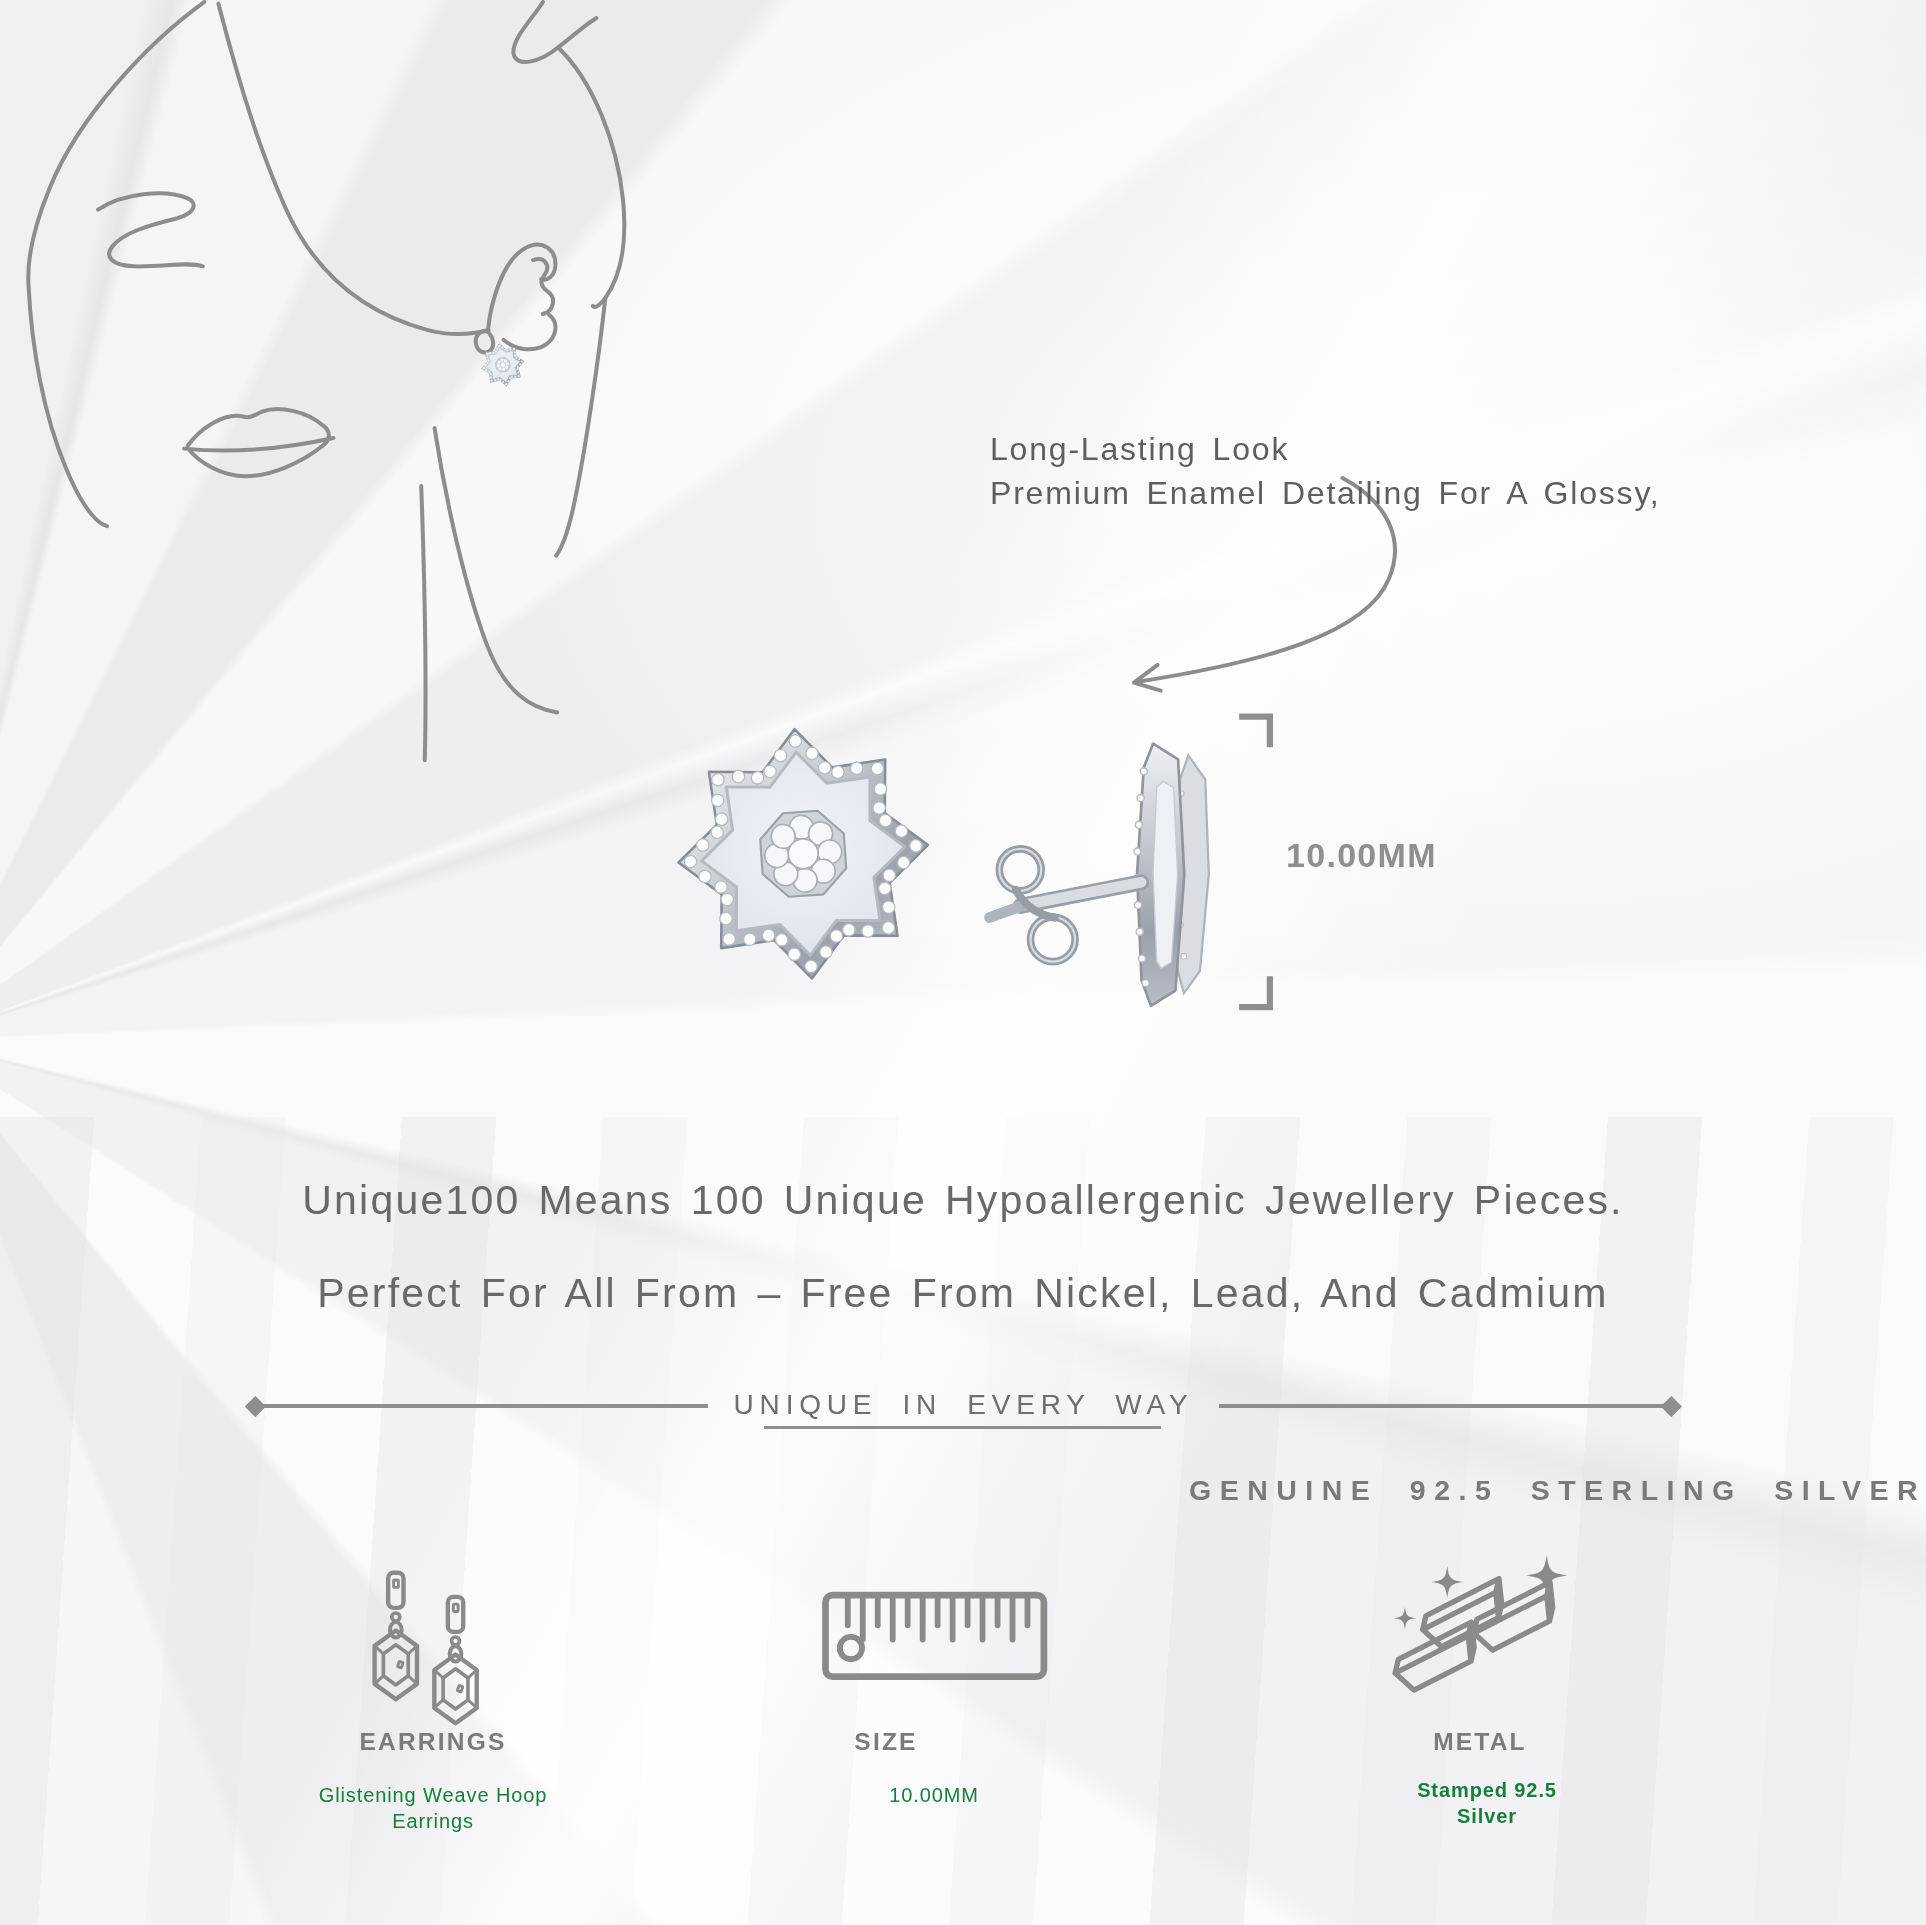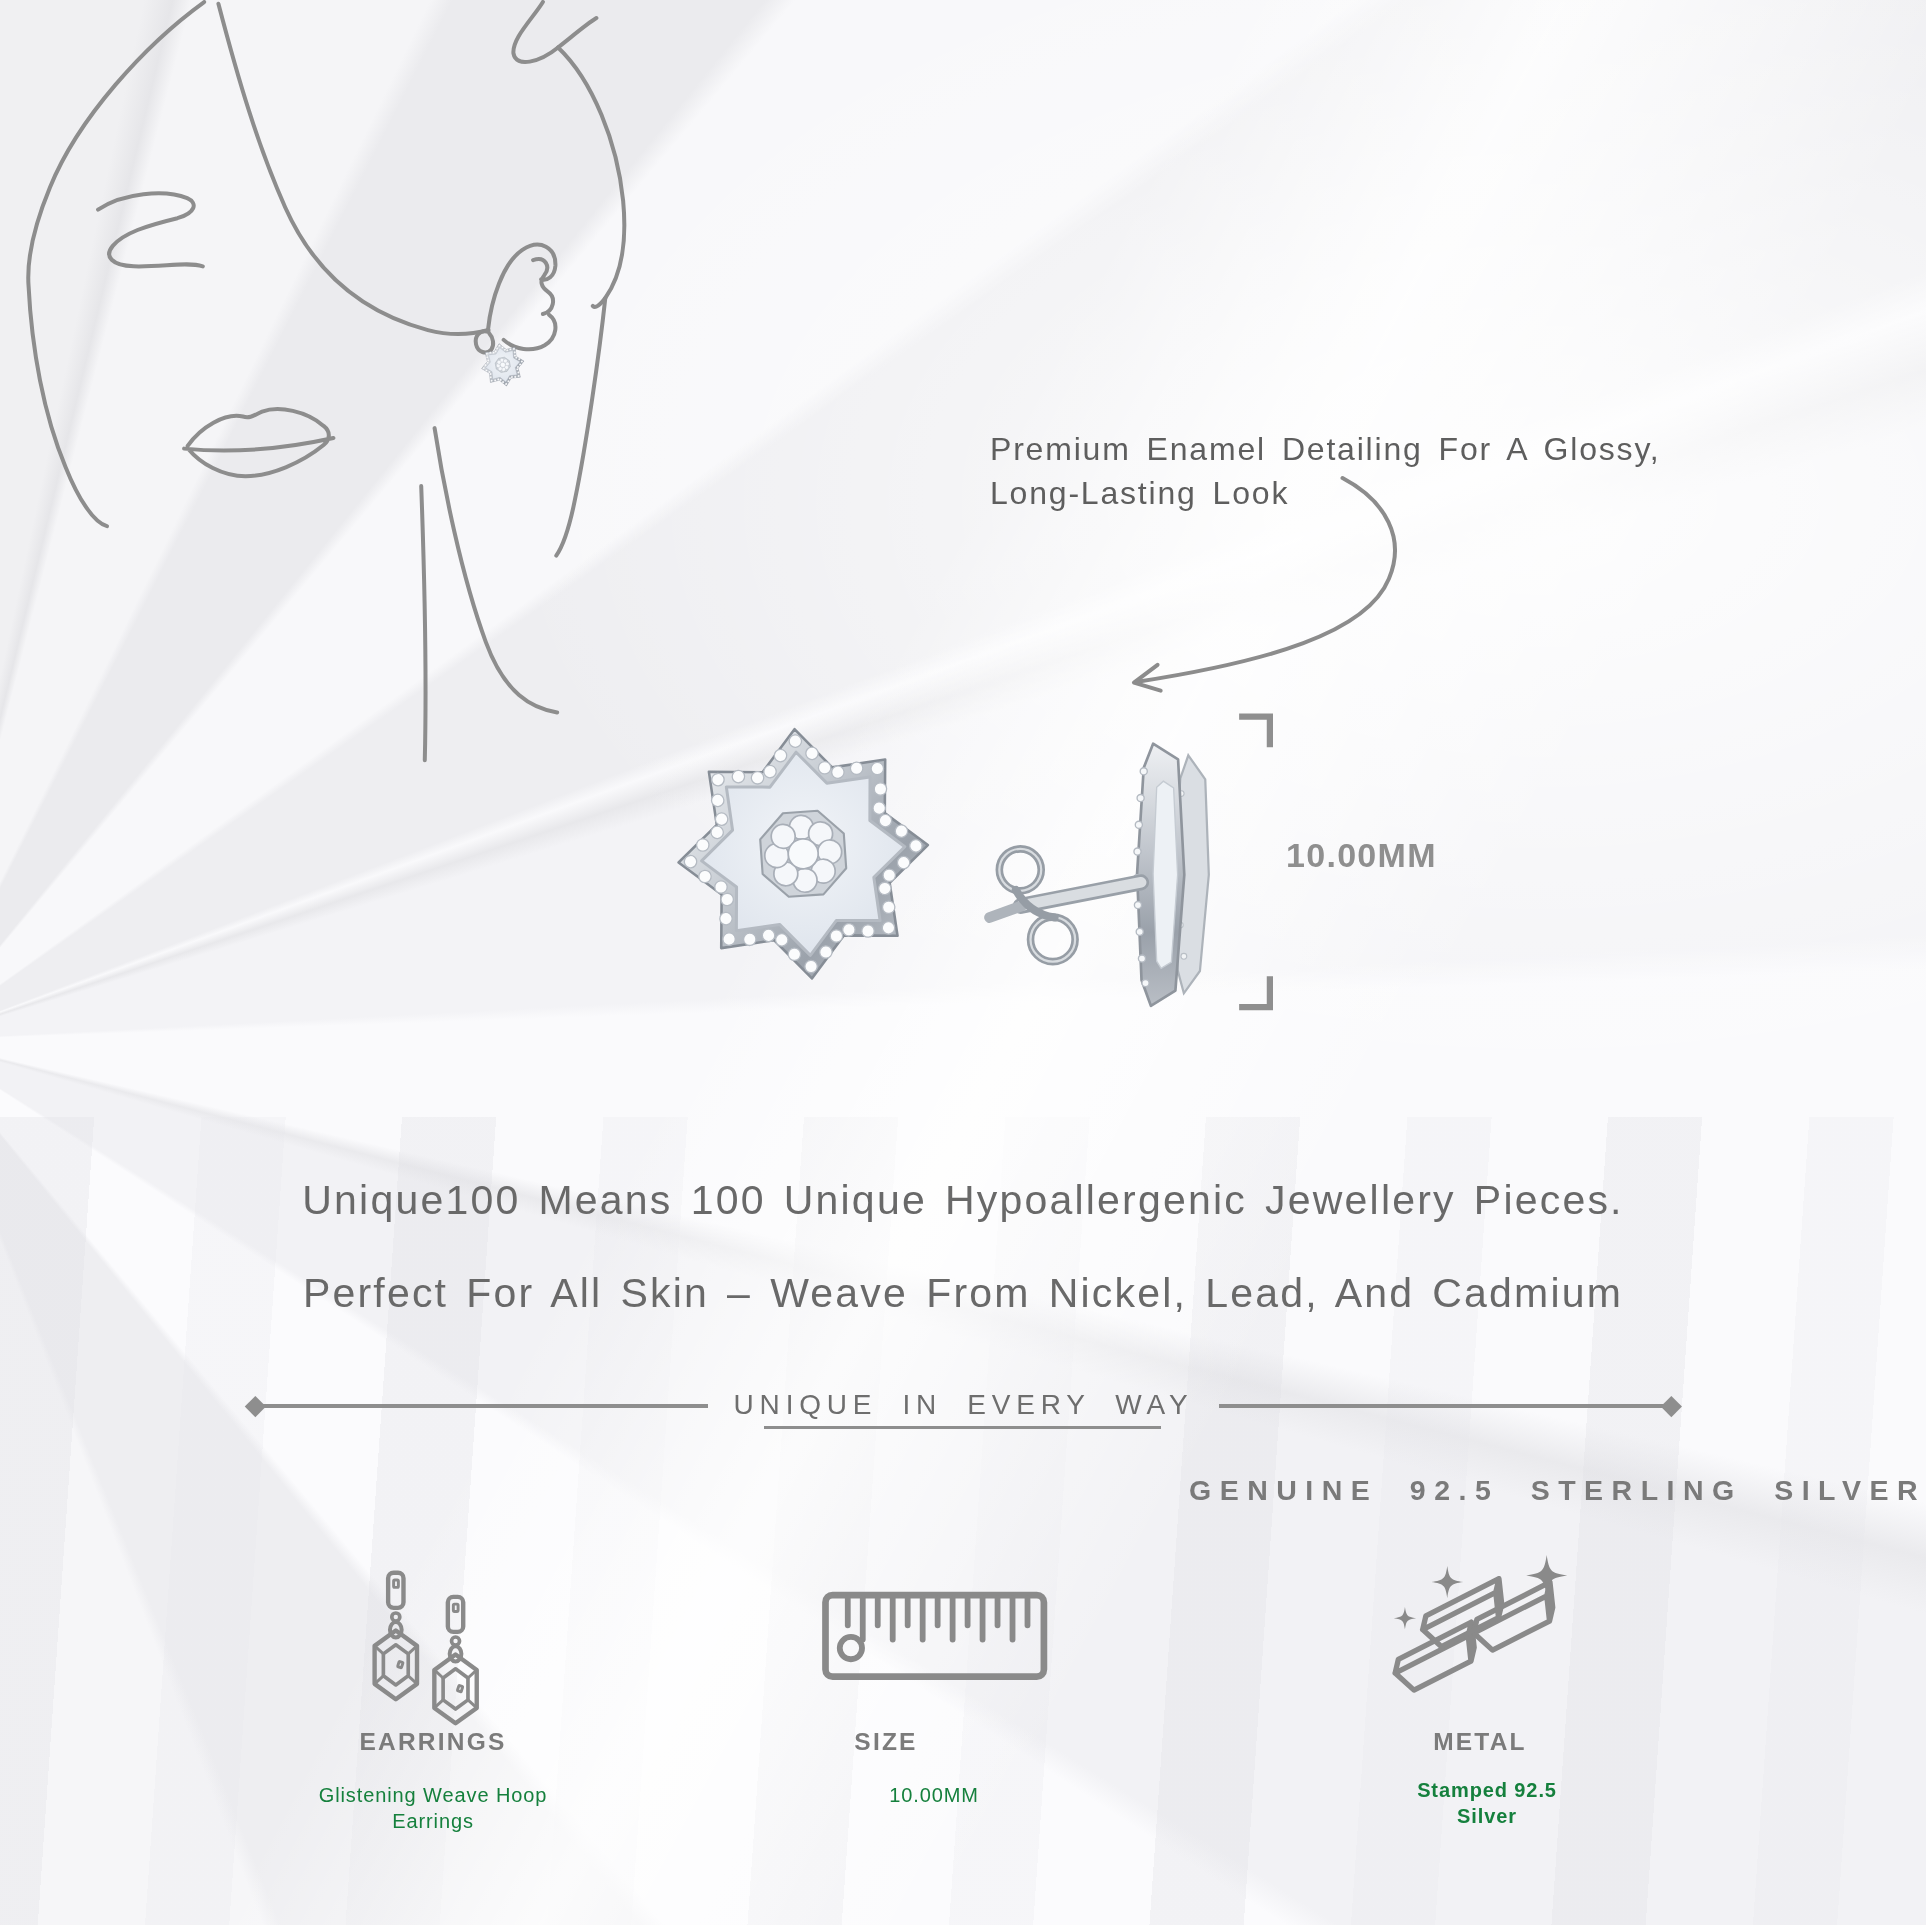--- a/index.html
+++ b/index.html
@@ -274,8 +274,8 @@
 </svg>
 
 <div class="txt annotation">
+  <div>Long-Lasting Look</div>
   <div>Premium Enamel Detailing For A Glossy,</div>
-  <div>Long-Lasting Look</div>
 </div>
 
 <div class="txt mm-label">10.00MM</div>

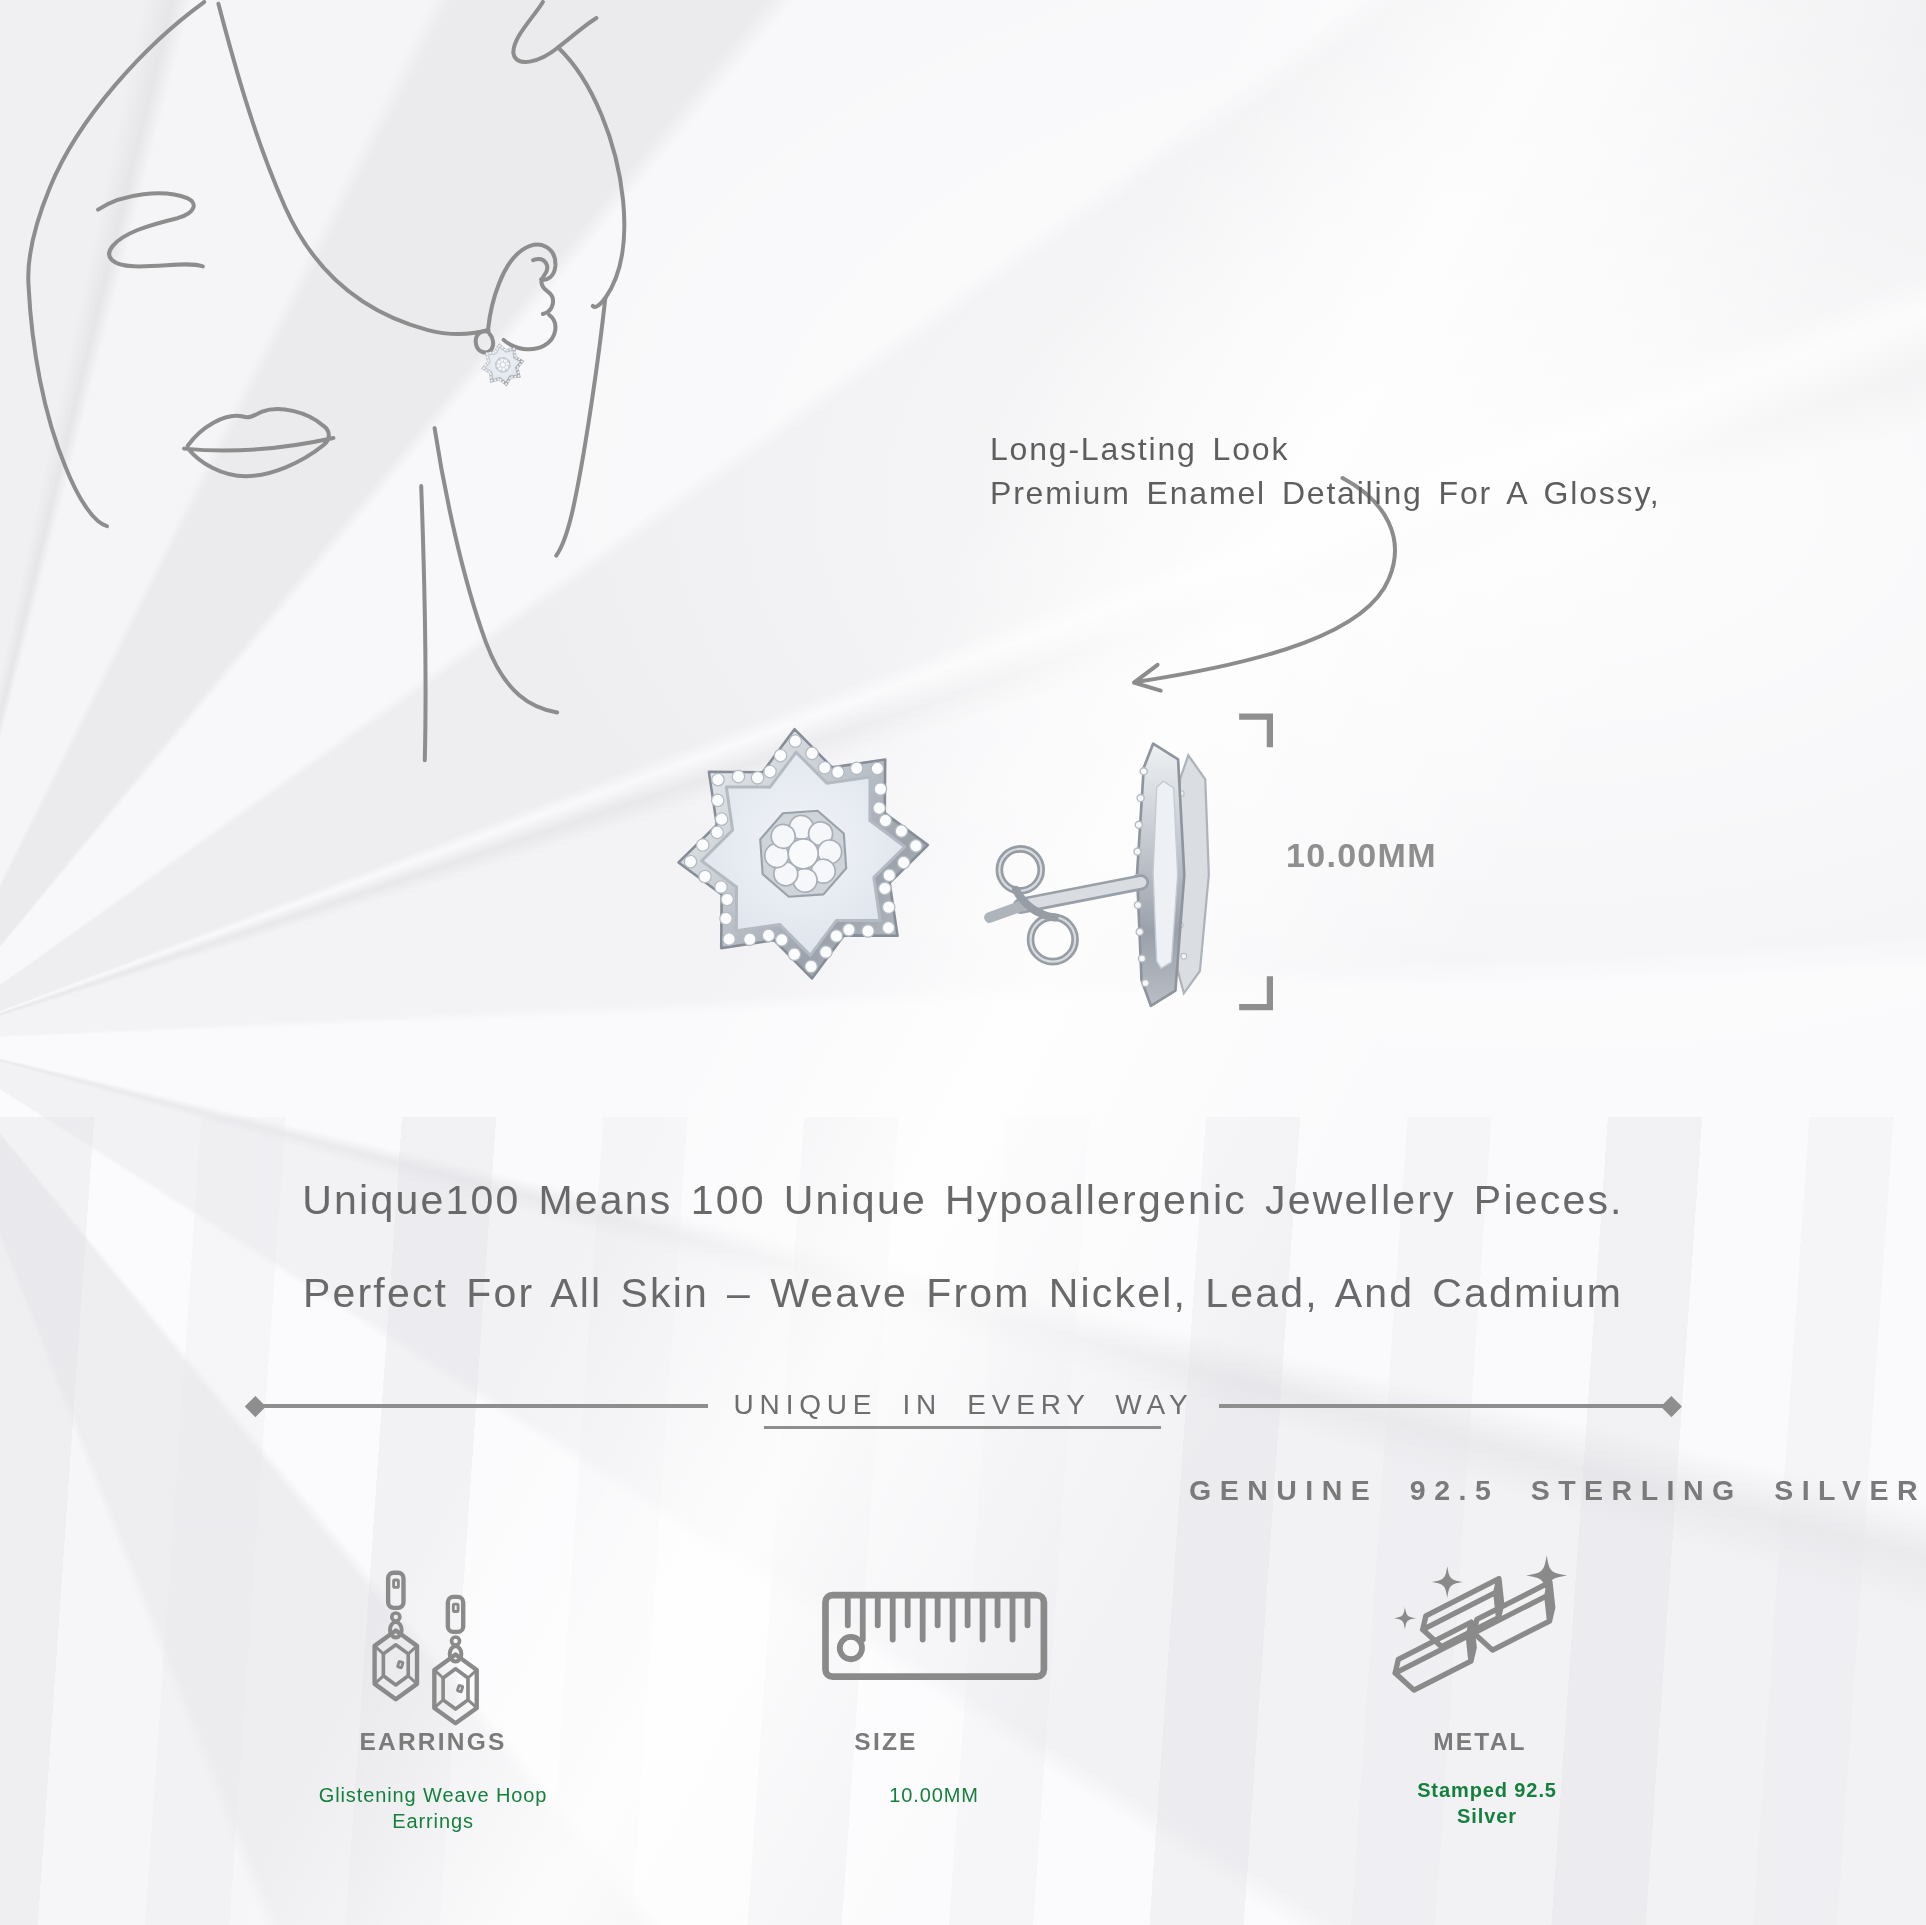--- a/index.html
+++ b/index.html
@@ -281,7 +281,7 @@
 <div class="txt mm-label">10.00MM</div>
 
 <div class="txt headline l1">Unique100 Means 100 Unique Hypoallergenic Jewellery Pieces.</div>
-<div class="txt headline l2">Perfect For All Skin – Weave From Nickel, Lead, And Cadmium</div>
+<div class="txt headline l2">Perfect For All From – Free From Nickel, Lead, And Cadmium</div>
 
 <div class="divider-row">
   <div class="divider-diamond"></div>

